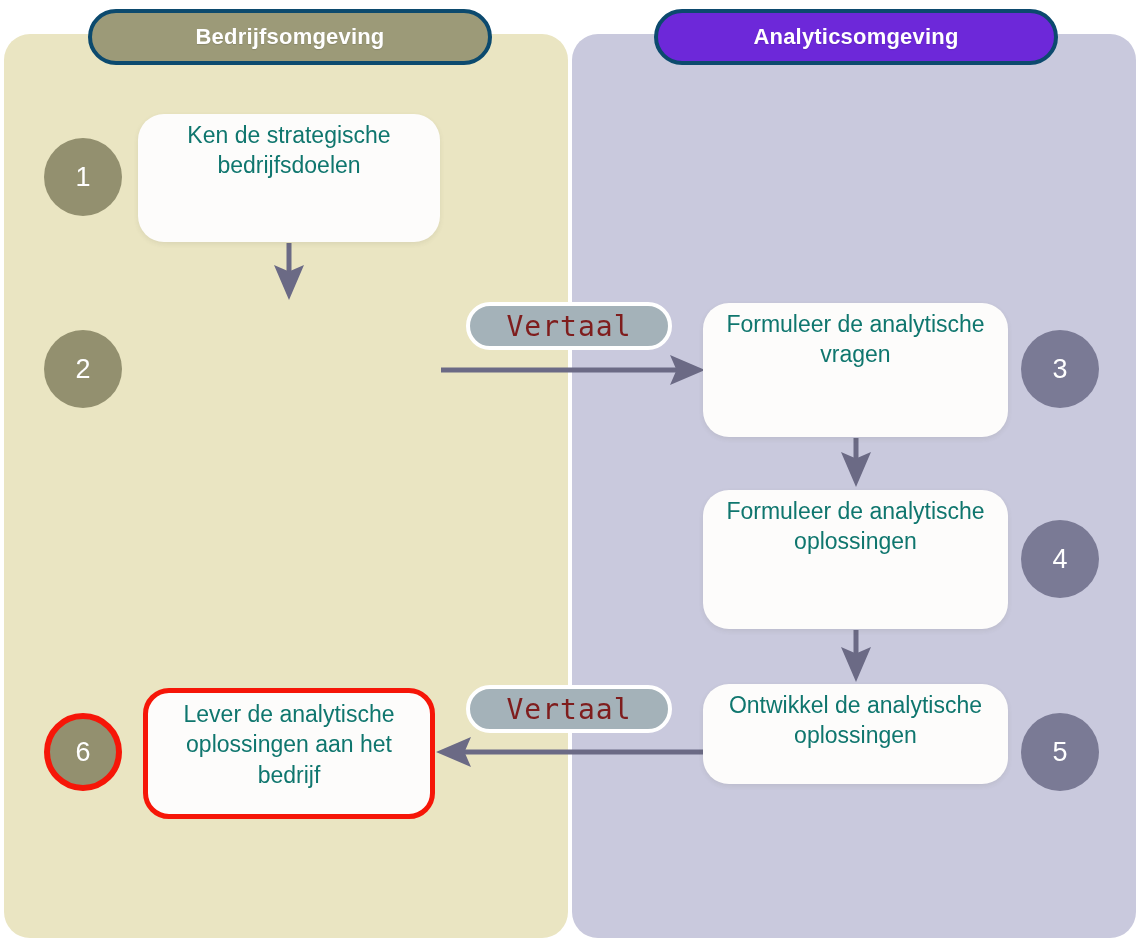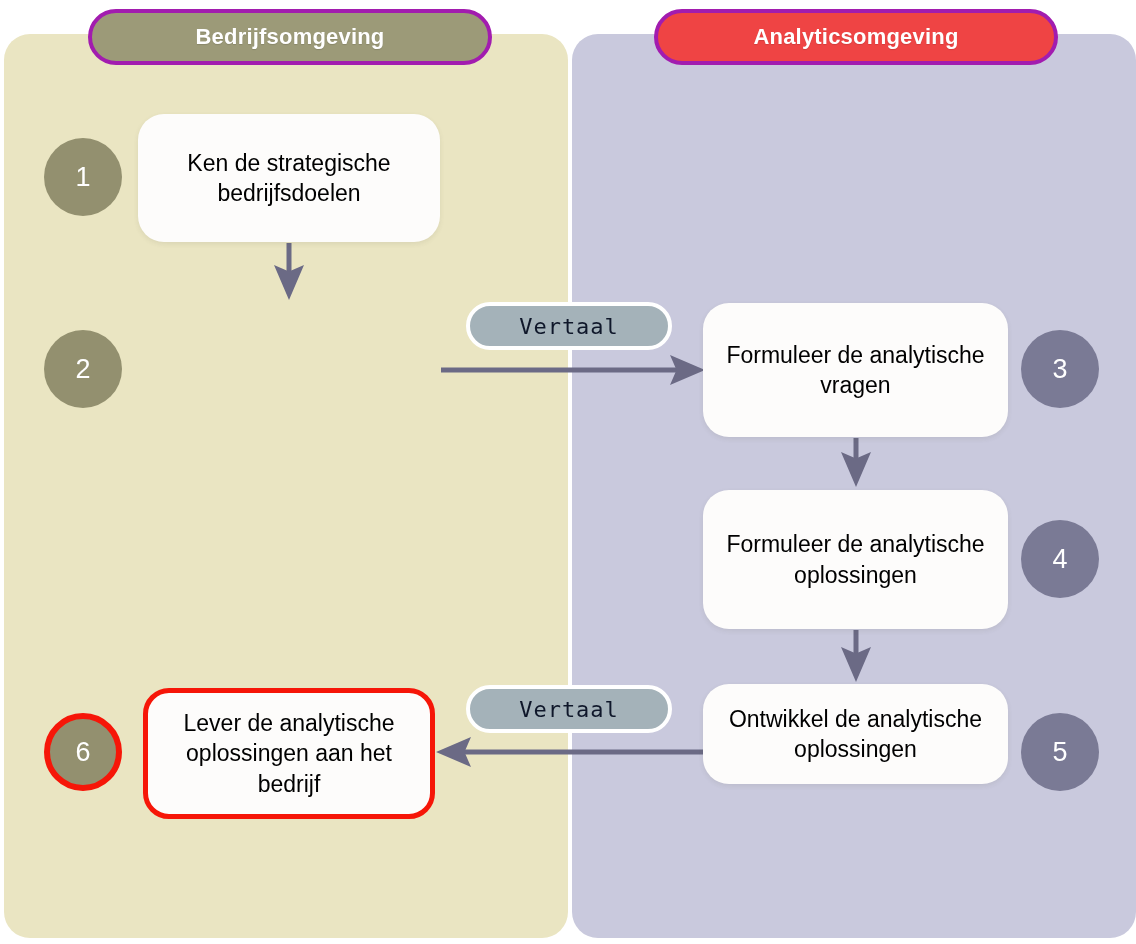--- a/index.html
+++ b/index.html
@@ -53,7 +53,7 @@
     font-size: 22px;
     font-weight: bold;
     letter-spacing: 0.2px;
-    border: 4px solid #a21caf;
+    border: 4px solid #0c4a6e;
     box-sizing: border-box;
     text-shadow: 0 1px 1px rgba(0,0,0,0.12);
   }

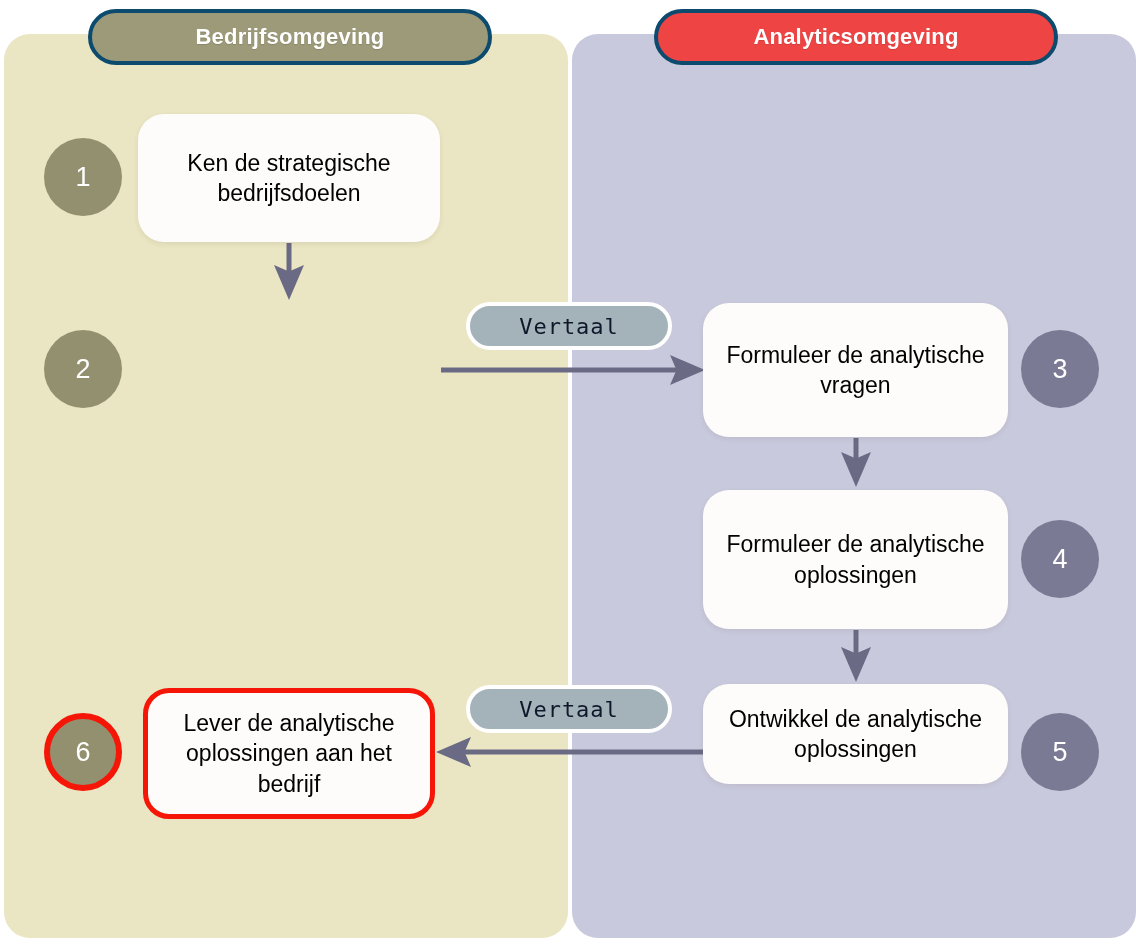--- a/index.html
+++ b/index.html
@@ -67,7 +67,7 @@
     left: 654px;
     top: 9px;
     width: 404px;
-    background: #ef4444;
+    background: #6d28d9;
   }
 
   

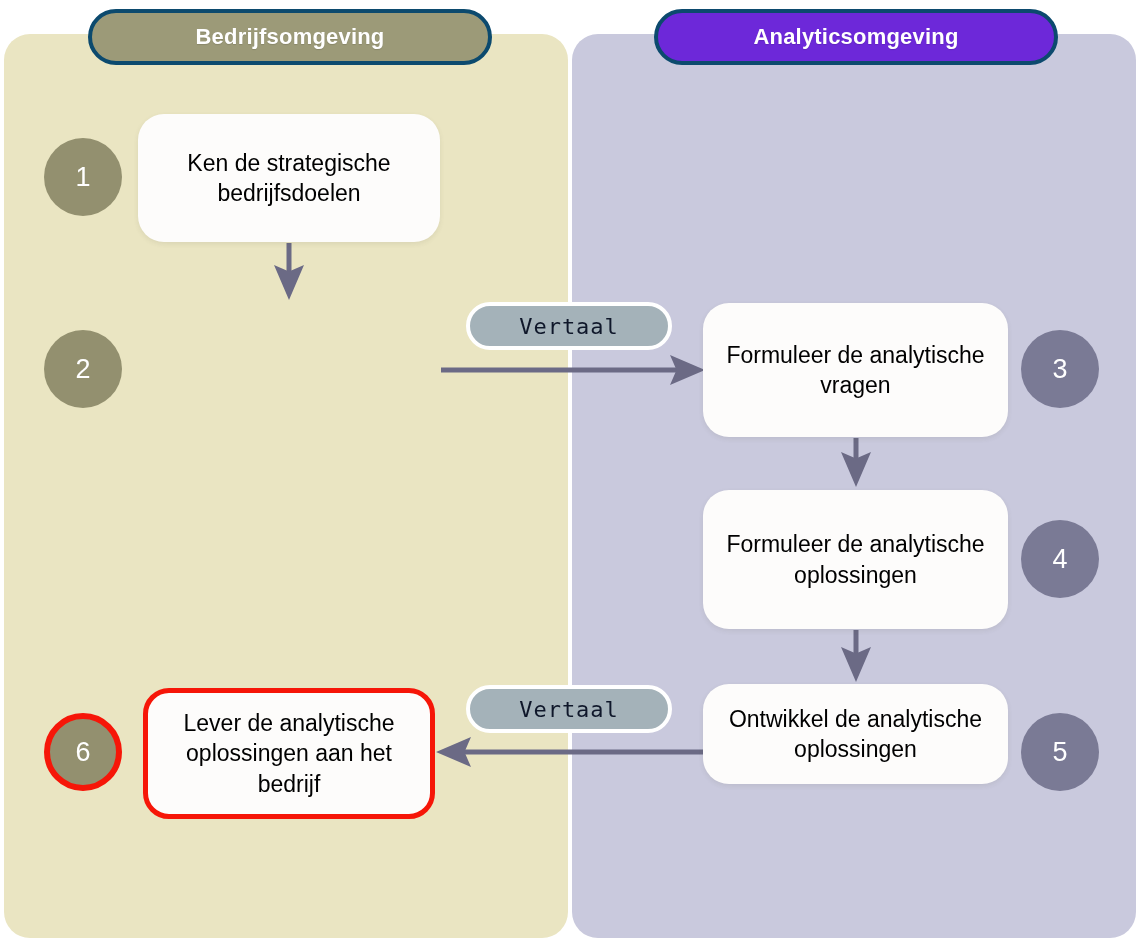--- a/index.html
+++ b/index.html
@@ -76,10 +76,9 @@
     background: #fdfcfb;
     border-radius: 26px;
     display: flex;
-    align-items: center;
     justify-content: center;
     text-align: center;
-    color: #000000;
+    color: #0f766e;
     font-size: 23px;
     line-height: 1.32;
     padding: 6px 18px;

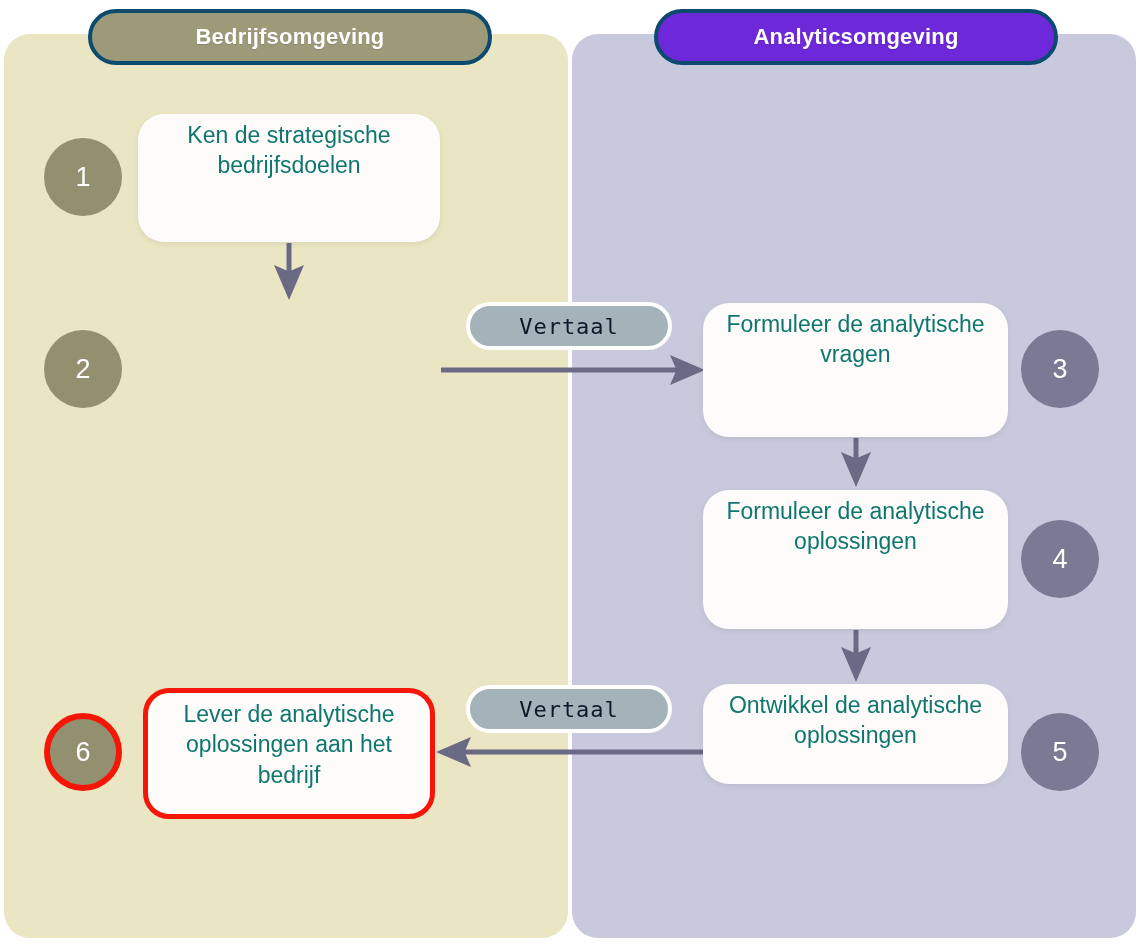--- a/index.html
+++ b/index.html
@@ -137,9 +137,9 @@
     display: flex;
     align-items: center;
     justify-content: center;
-    color: #0f172a;
+    color: #7f1d1d;
     font-family: "DejaVu Sans Mono", monospace;
-    font-size: 22px;
+    font-size: 28px;
     letter-spacing: 1px;
   }
   #translate-1 { left: 466px; top: 302px; }

